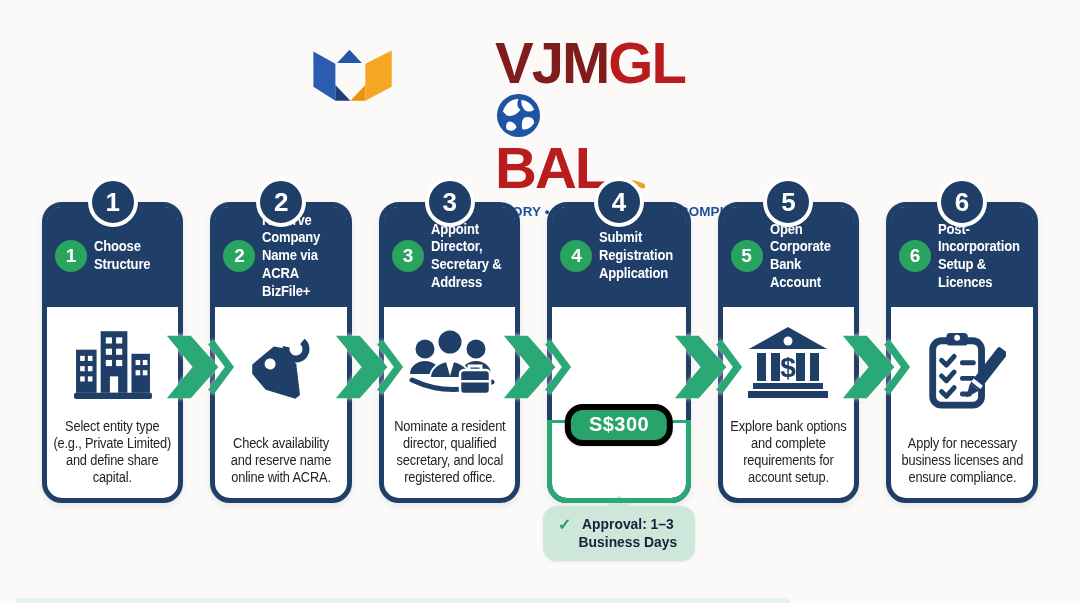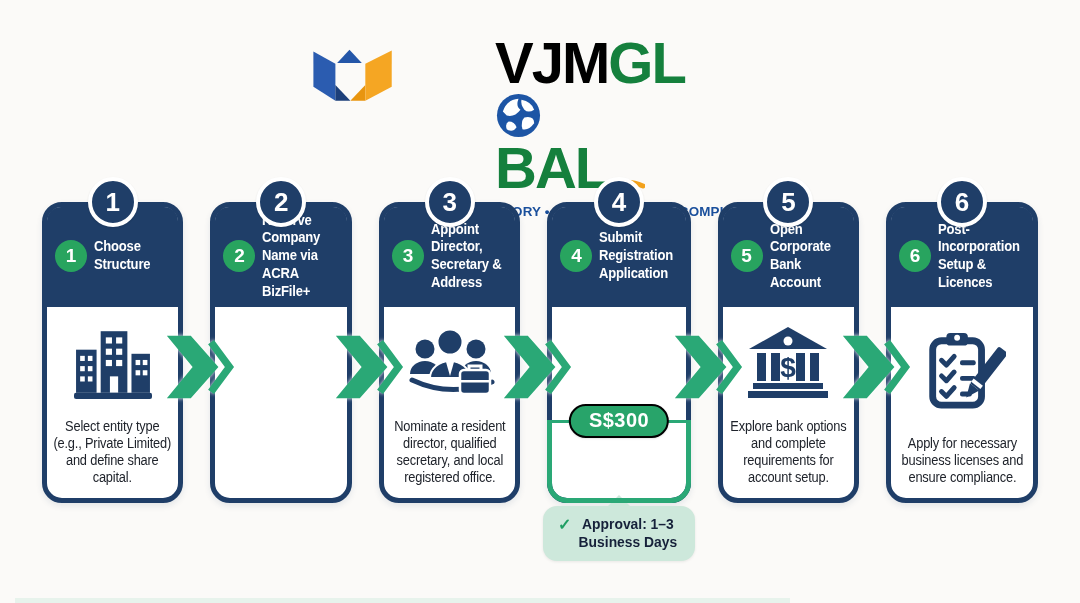--- a/index.html
+++ b/index.html
@@ -13,7 +13,7 @@
   .logo-mark{width:88px;height:82px;flex:0 0 auto;margin-top:2px;}
   .brand-col{display:flex;flex-direction:column;align-items:center;}
   .brand-line{position:relative;font-size:58px;font-weight:800;letter-spacing:-2px;line-height:1.0;white-space:nowrap;}
-  .brand-orange{color:#000000;}
+  .brand-orange{color:#7f1d1d;}
   .brand-blue{color:#15803d;}
   .globe{width:47px;height:47px;vertical-align:-5px;margin:0 0px;}
   .swoosh{position:absolute;right:40px;bottom:4px;width:44px;height:16px;}

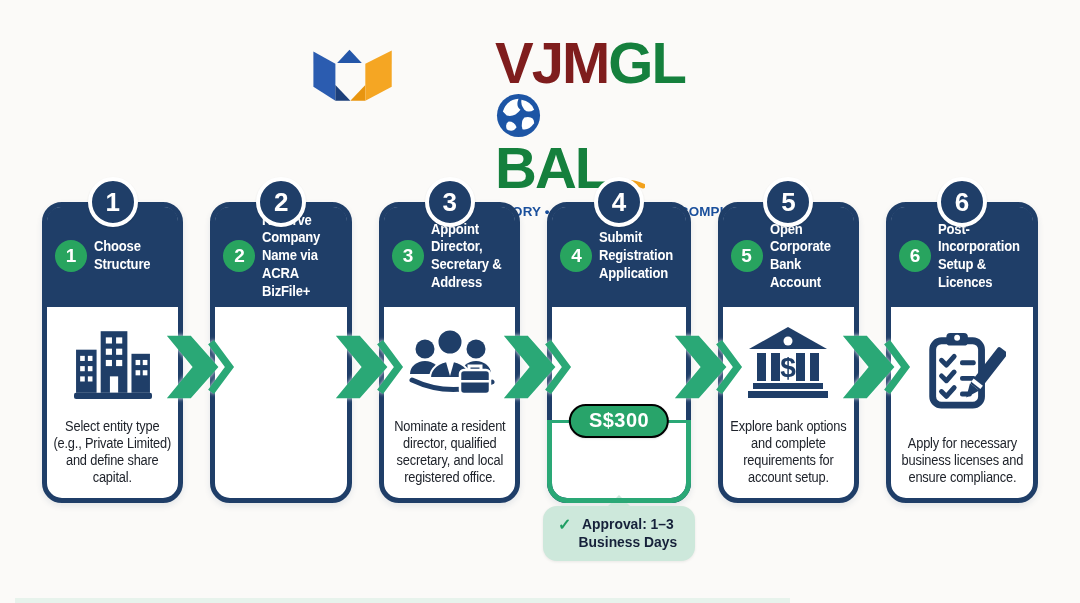--- a/index.html
+++ b/index.html
@@ -14,7 +14,7 @@
   .brand-col{display:flex;flex-direction:column;align-items:center;}
   .brand-line{position:relative;font-size:58px;font-weight:800;letter-spacing:-2px;line-height:1.0;white-space:nowrap;}
   .brand-orange{color:#7f1d1d;}
-  .brand-blue{color:#15803d;}
+  .brand-blue{color:#b91c1c;}
   .globe{width:47px;height:47px;vertical-align:-5px;margin:0 0px;}
   .swoosh{position:absolute;right:40px;bottom:4px;width:44px;height:16px;}
   .tagline{margin-top:7px;font-size:13.4px;font-weight:700;color:#1a4f9c;letter-spacing:.2px;white-space:nowrap;}

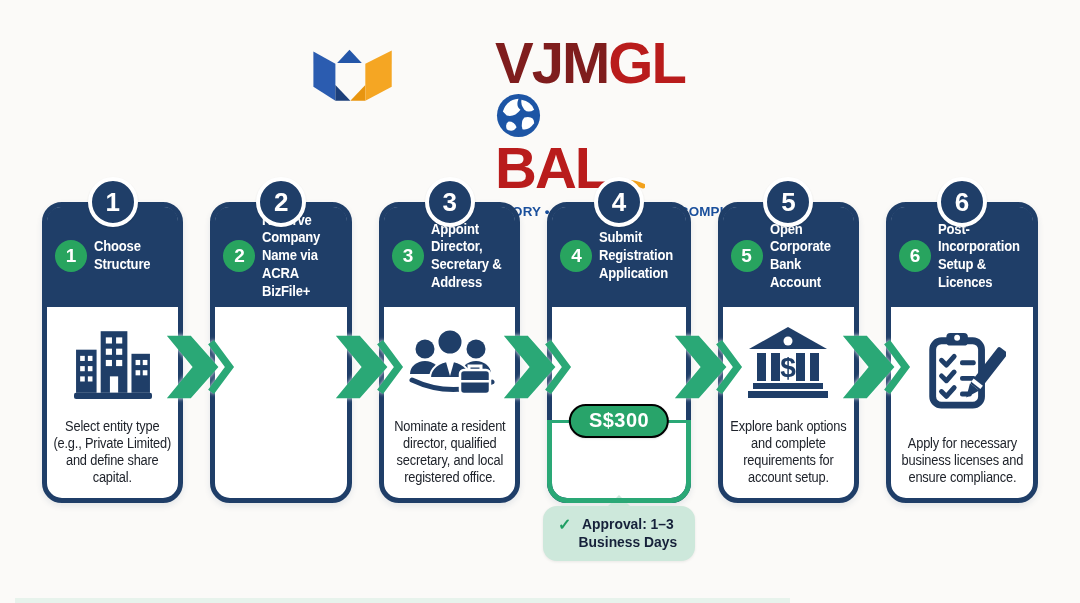--- a/index.html
+++ b/index.html
@@ -34,7 +34,7 @@
   .arrow{position:absolute;top:158px;right:-52px;width:70px;height:78px;z-index:6;filter:drop-shadow(0 0 2px rgba(255,255,255,.95));}
   
   .green-frame{position:absolute;left:-5px;right:-5px;top:213px;bottom:-5px;border:5px solid #2aa876;border-top-width:3px;border-radius:0 0 20px 20px;z-index:2;}
-  .fee-pill{position:absolute;top:197px;left:50%;transform:translateX(-50%);z-index:3;background:#28a46a;color:#fff;font-weight:800;font-size:20px;letter-spacing:.5px;padding:3px 18px 4px;border-radius:18px;border:2px solid #000000;white-space:nowrap;box-shadow:0 1px 2px rgba(0,0,0,.10);}
+  .fee-pill{position:absolute;top:197px;left:50%;transform:translateX(-50%);z-index:3;background:#28a46a;color:#fff;font-weight:800;font-size:20px;letter-spacing:.5px;padding:3px 18px 4px;border-radius:18px;border:6px solid #000000;white-space:nowrap;box-shadow:0 1px 2px rgba(0,0,0,.10);}
   .card--fee .icon-wrap{flex:0 0 92px;}
   .card--fee .desc{margin-top:40px;padding-bottom:0;}
   .note{position:absolute;top:336px;left:50%;transform:translateX(-50%);width:152px;box-sizing:border-box;background:#cde8db;border-radius:14px;padding:9px 4px 10px;z-index:1;display:flex;align-items:flex-start;justify-content:center;gap:5px;box-shadow:0 1px 3px rgba(0,0,0,.08);}

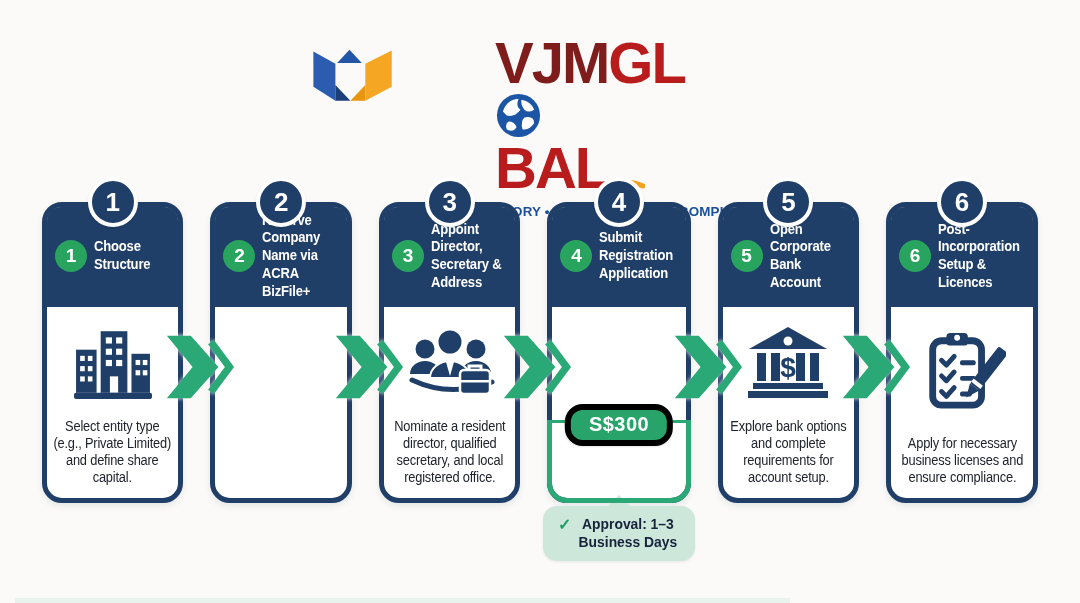--- a/index.html
+++ b/index.html
@@ -133,6 +133,20 @@
 Name via
 ACRA BizFile+</div>
       </div>
+      <div class="body">
+        <div class="icon-wrap">
+          <svg width="84" height="84" viewBox="0 0 84 84">
+            <g transform="rotate(-40 42 48)">
+              <polygon points="28,20 56,20 62,27 62,48 45,74 39,74 22,48 22,27" fill="#1f3e68"></polygon>
+              <circle cx="42" cy="31" r="5.5" fill="#fff"></circle>
+            </g>
+            <circle cx="57" cy="20" r="10" fill="none" stroke="#1f3e68" stroke-width="7" stroke-dasharray="42 21" transform="rotate(-50 57 20)"></circle>
+          </svg>
+        </div>
+        <div class="desc">Check availability
+and reserve name
+online with ACRA.</div>
+      </div>
     </div>
     <svg class="arrow" viewBox="0 0 76 80">
       <polygon points="2,6 28,6 58,40 28,74 2,74 30,40" fill="#2aa876"></polygon>

